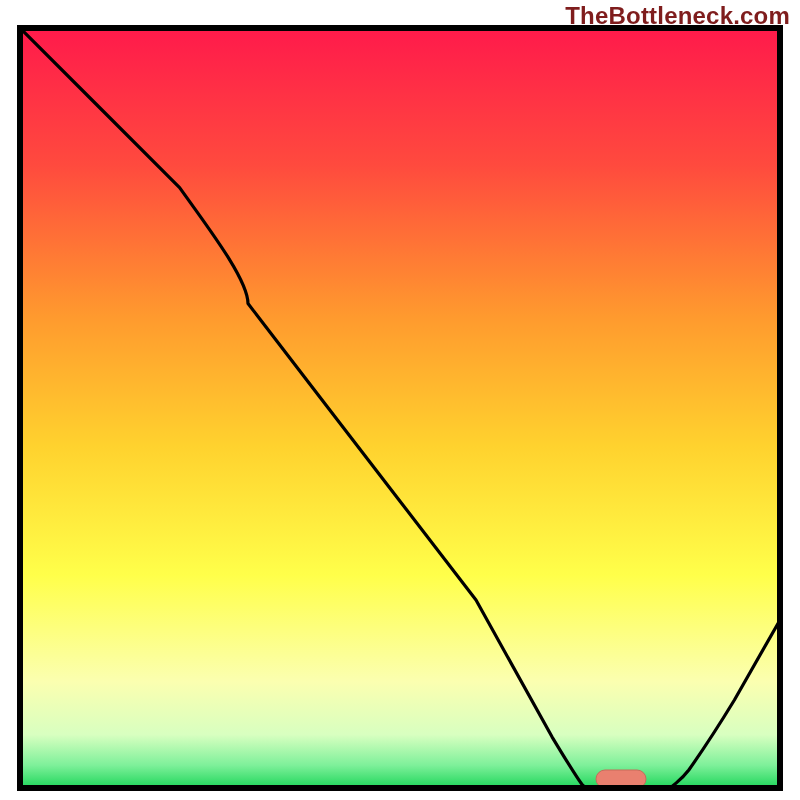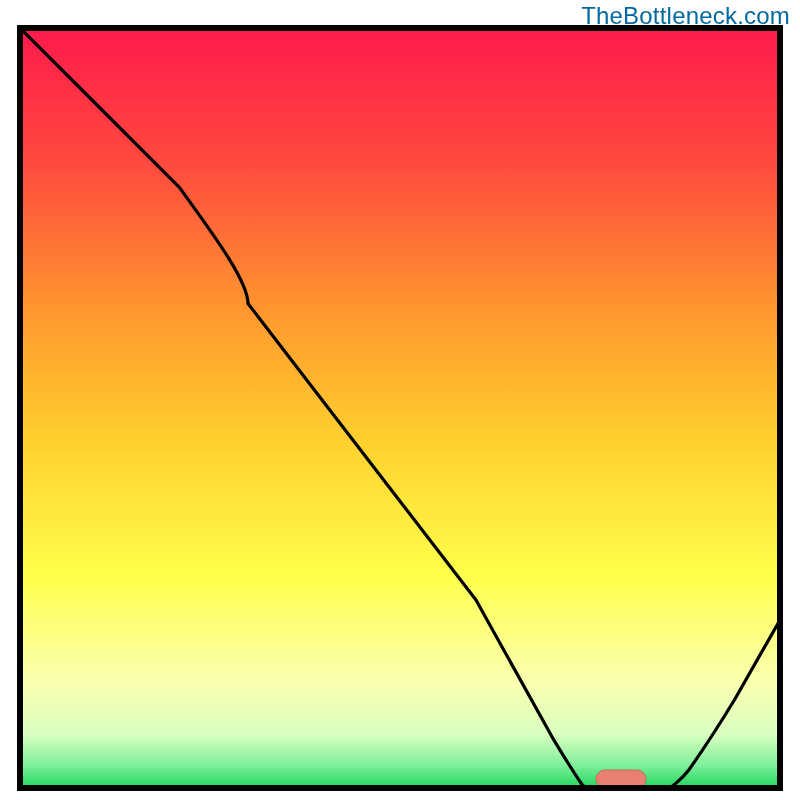--- a/index.html
+++ b/index.html
@@ -21,8 +21,8 @@
     top: 2px;
     right: 10px;
     font-size: 24px;
-    font-weight: 400;
-    color: #0369a1;
+    font-weight: 700;
+    color: #7f1d1d;
     letter-spacing: 0.2px;
   }
   svg {

